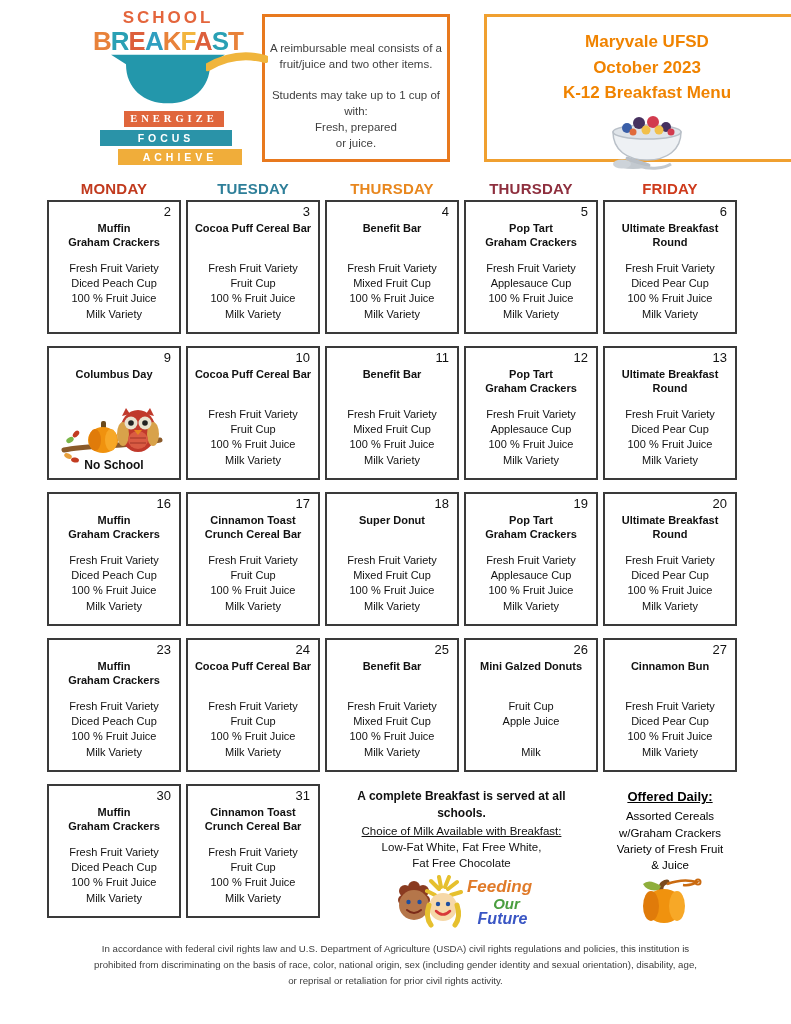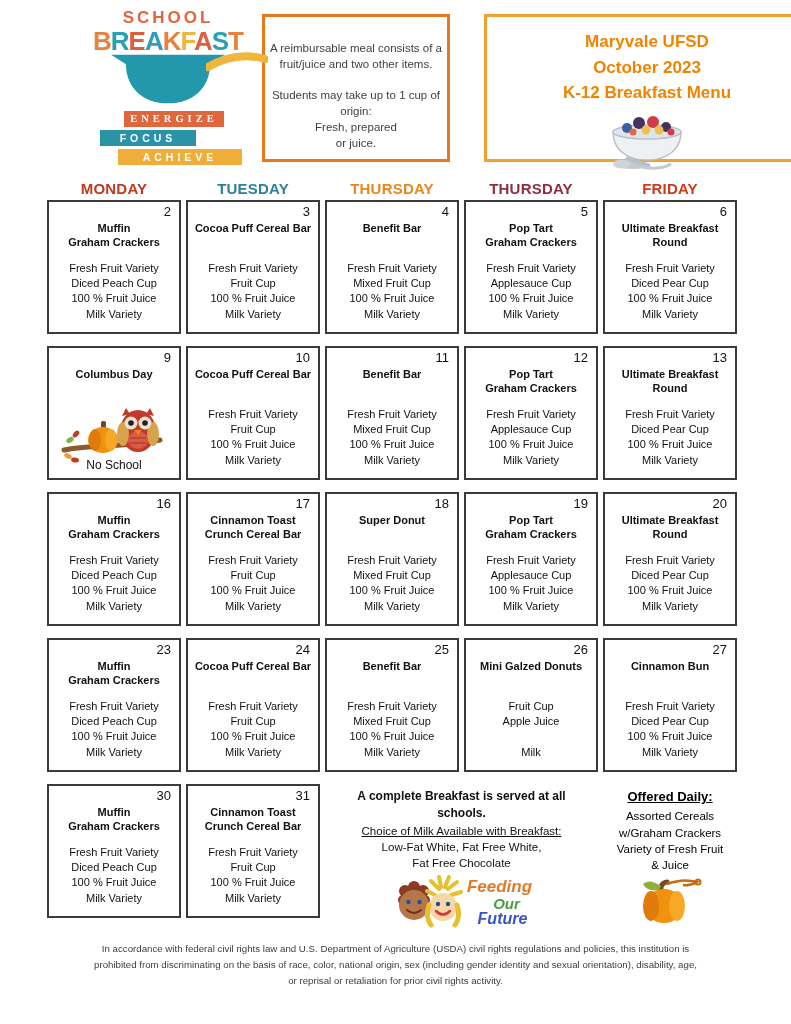--- a/index.html
+++ b/index.html
@@ -85,7 +85,7 @@
     <div class="info-line">fruit/juice and two other items.</div>
     <div class="info-line"></div>
     <div class="info-line">Students may take up to 1 cup of</div>
-    <div class="info-line">origin:</div>
+    <div class="info-line">with:</div>
     <div class="info-line">Fresh, prepared</div>
     <div class="info-line">or juice.</div>
   </div>

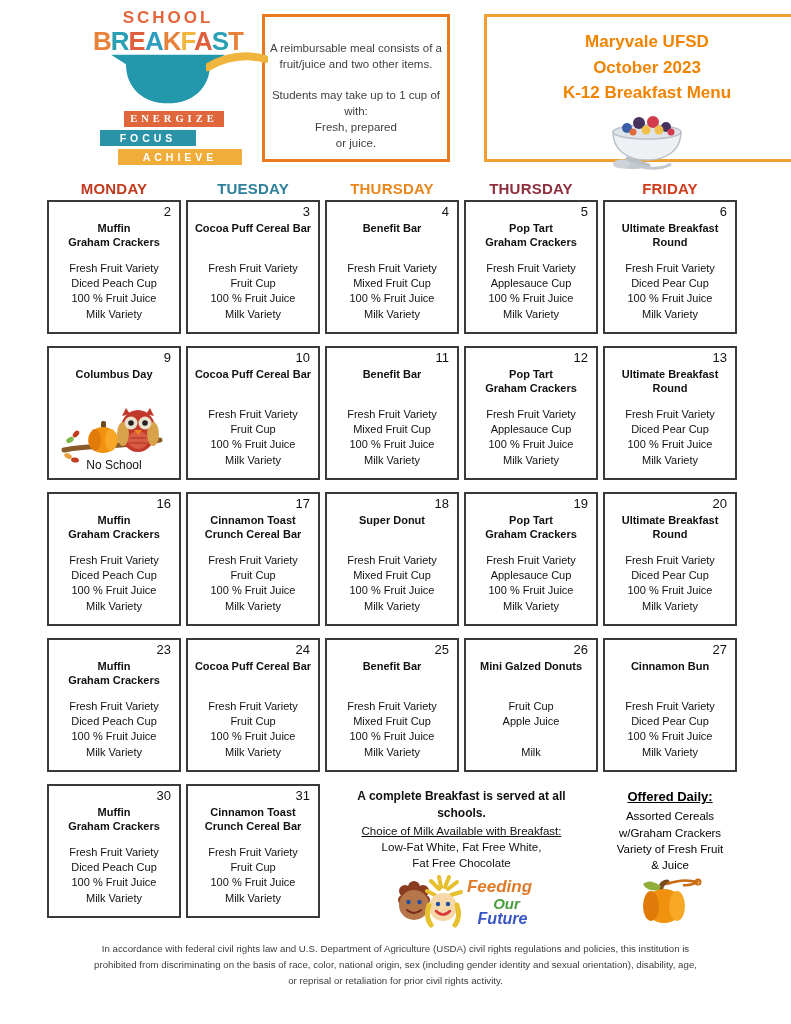--- a/index.html
+++ b/index.html
@@ -15,7 +15,7 @@
   .logo-bowl{display:block;margin:-3px auto 0 auto;}
   .logo-bar{height:16px;line-height:16px;color:#fff;font-weight:bold;font-size:10.5px;letter-spacing:4px;margin-top:3px;}
   .bar1{width:100px;margin-left:40px;font-family:Liberation Serif, serif;}
-  .bar2{width:96px;margin-left:16px;}
+  .bar2{width:132px;margin-left:16px;}
   .bar3{width:124px;margin-left:34px;}
 
   .info-box{position:absolute;left:262px;top:14px;width:188px;height:148px;border:3px solid #e8791e;box-sizing:border-box;

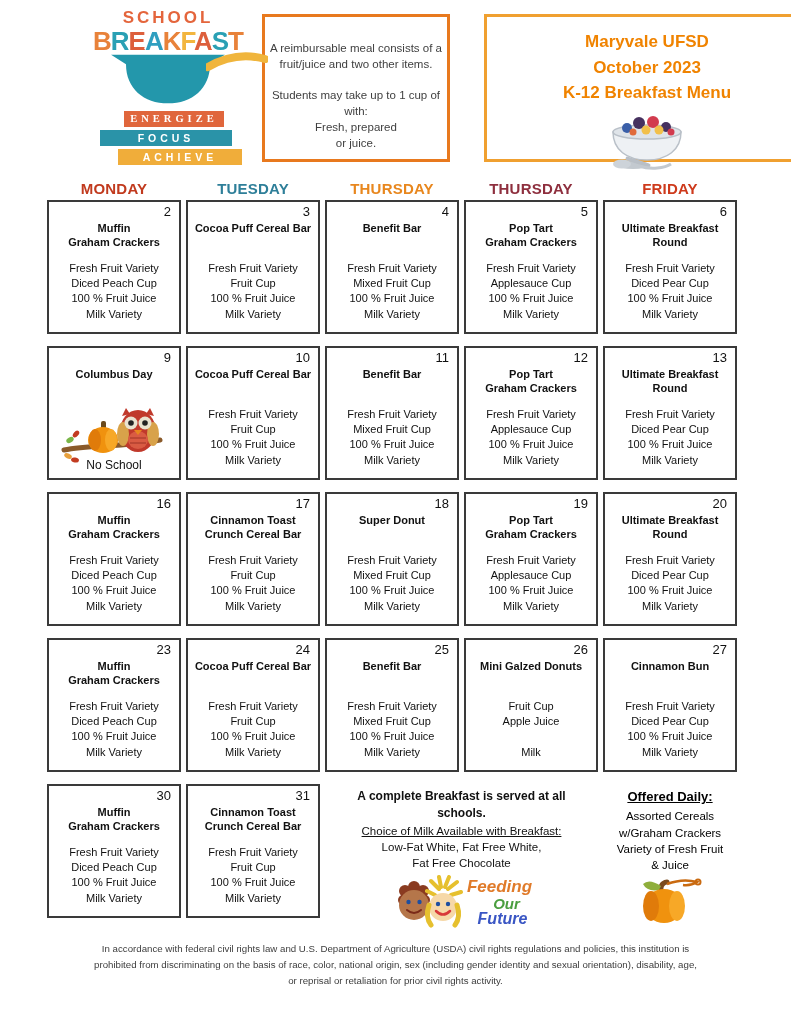--- a/index.html
+++ b/index.html
@@ -37,7 +37,7 @@
   .cell-title{font-weight:bold;line-height:1.3;min-height:29px;}
   .cell-items{margin-top:11px;line-height:1.38;}
   .cell-image{margin-top:2px;height:70px;}
-  .cell-footer{position:absolute;bottom:6px;left:0;right:0;font-weight:normal;font-size:12px;}
+  .cell-footer{position:absolute;bottom:6px;left:0;right:0;font-weight:bold;font-size:12px;}
 
   
   .notes-block{grid-column:3/5;text-align:center;font-size:11.5px;color:#111;padding-top:4px;line-height:1.4;}

